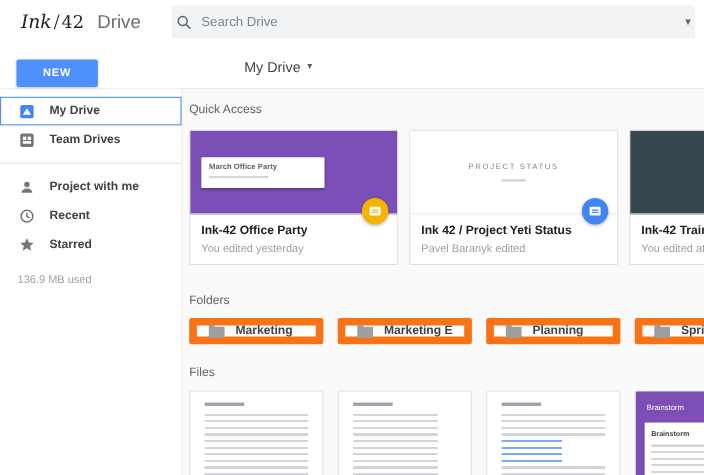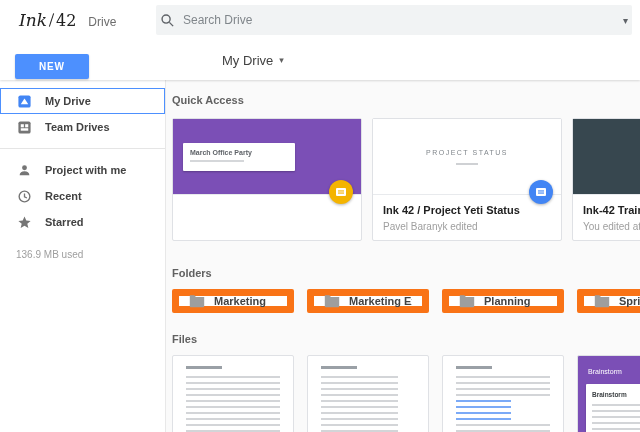--- a/index.html
+++ b/index.html
@@ -14,7 +14,7 @@
   .logo-ink { font-family:"DejaVu Serif", serif; font-style:italic; font-size:17px; color:#212121; }
   .logo-bar { display:inline-block; width:1px; height:14px; background:#212121; transform:rotate(18deg); margin:0 4px; align-self:center; }
   .logo-42 { font-family:"DejaVu Serif", serif; font-size:16px; color:#212121; }
-  .app-name { font-size:12px; color:#6d6d6d; margin-left:12px; font-family:"Liberation Sans", sans-serif; }
+  .app-name { font-size:17px; color:#6d6d6d; margin-left:12px; font-family:"Liberation Sans", sans-serif; }
   .searchbar { flex:1; height:30px; margin:5px 8px 5px 0; background:#f1f3f4; border-radius:2px; display:flex; align-items:center; padding:0 0; }
   .search-icon { margin:0 8px 0 4px; flex:none; }
   .search-input { flex:1; border:none; outline:none; background:transparent; font-size:12px; color:#333; font-family:"Liberation Sans", sans-serif; }

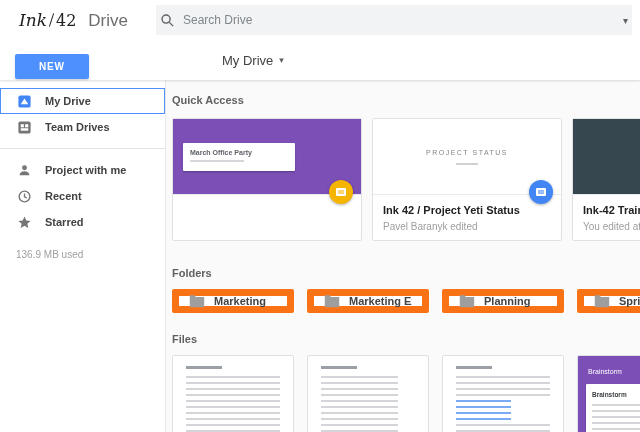--- a/index.html
+++ b/index.html
@@ -41,7 +41,7 @@
 
   
   .content { flex:1; background:#fafafa; padding:12px 0 0 6px; overflow:hidden; position:relative; }
-  .section-label { font-size:11px; color:#616161; font-weight:bold; margin-top:2px; }
+  .section-label { font-size:11px; color:#616161; font-weight:normal; margin-top:2px; }
 
   
   .qa-row { display:flex; gap:10px; margin-top:12px; width:700px; }

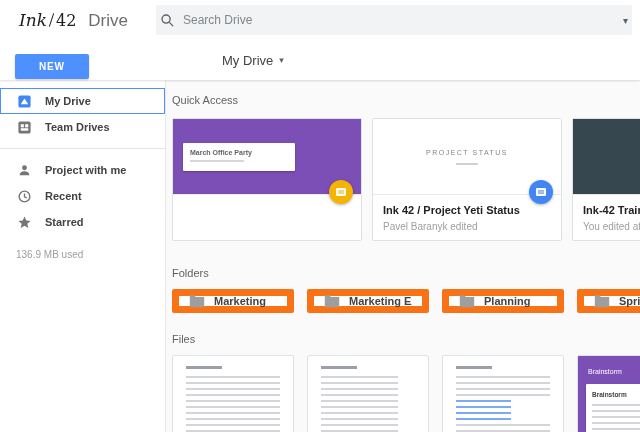--- a/index.html
+++ b/index.html
@@ -192,6 +192,10 @@
                 </svg>
             </div>
           </div>
+          <div class="qa-meta">
+            <div class="qa-title">Ink-42 Office Party</div>
+            <div class="qa-sub">You edited yesterday</div>
+          </div>
         </div>
 
         <div class="qa-card">

